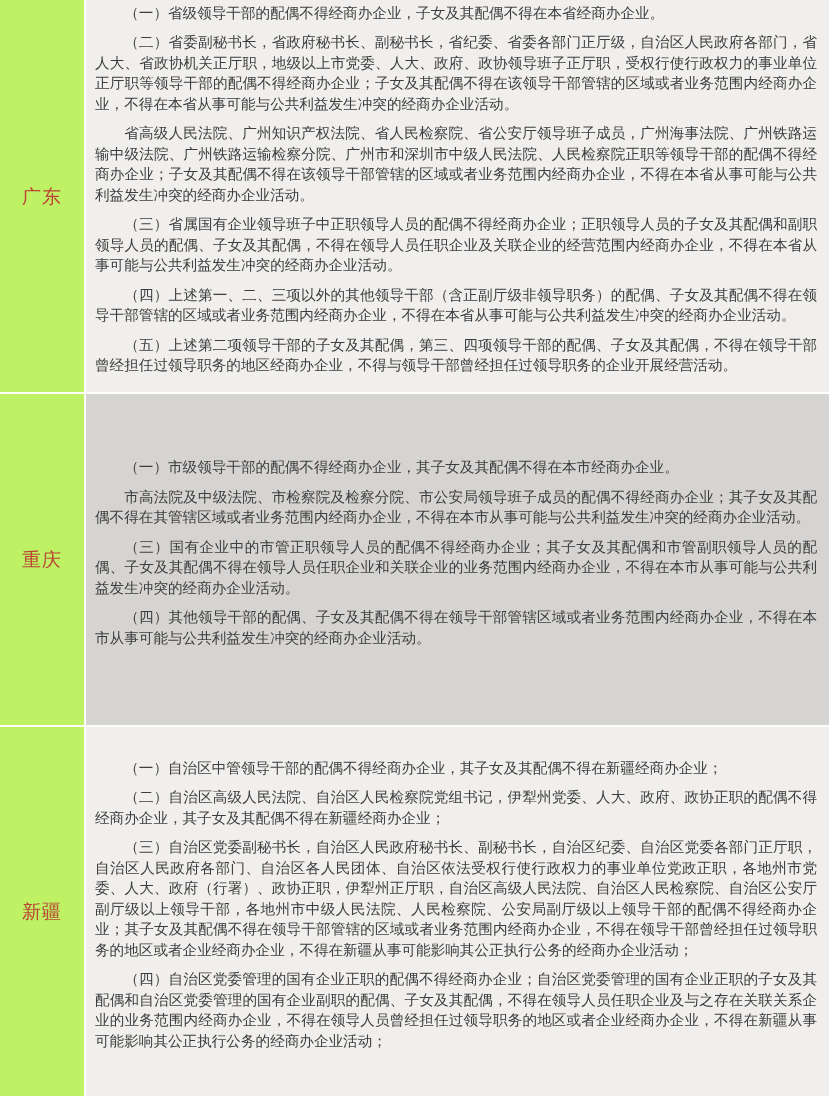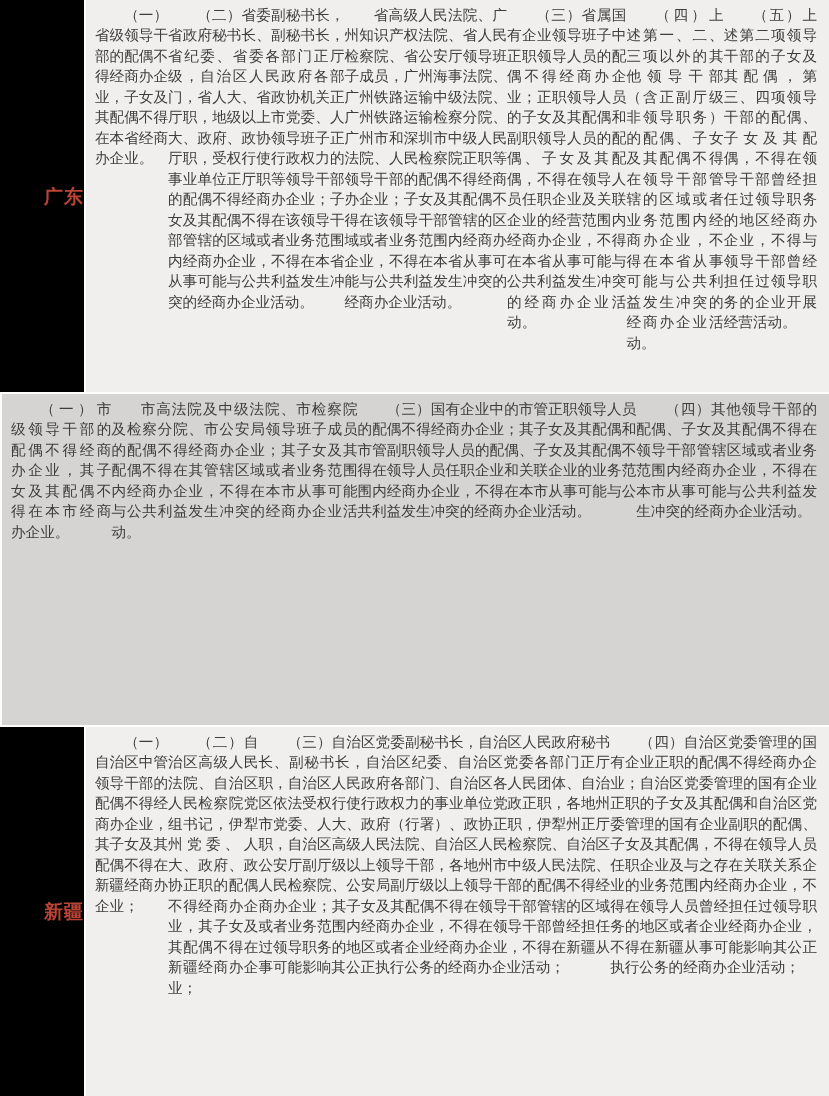--- a/index.html
+++ b/index.html
@@ -48,8 +48,8 @@
     flex:1 1 auto;
     padding:0 12px 14px 9px;
     display:flex;
-    flex-direction:row;
-    justify-content:flex-end;
+    flex-direction:column;
+    justify-content:center;
   }
   .section.tone-light .content{background:#f0efed;}
   .section.tone-gray  .content{background:#d6d4d2;}

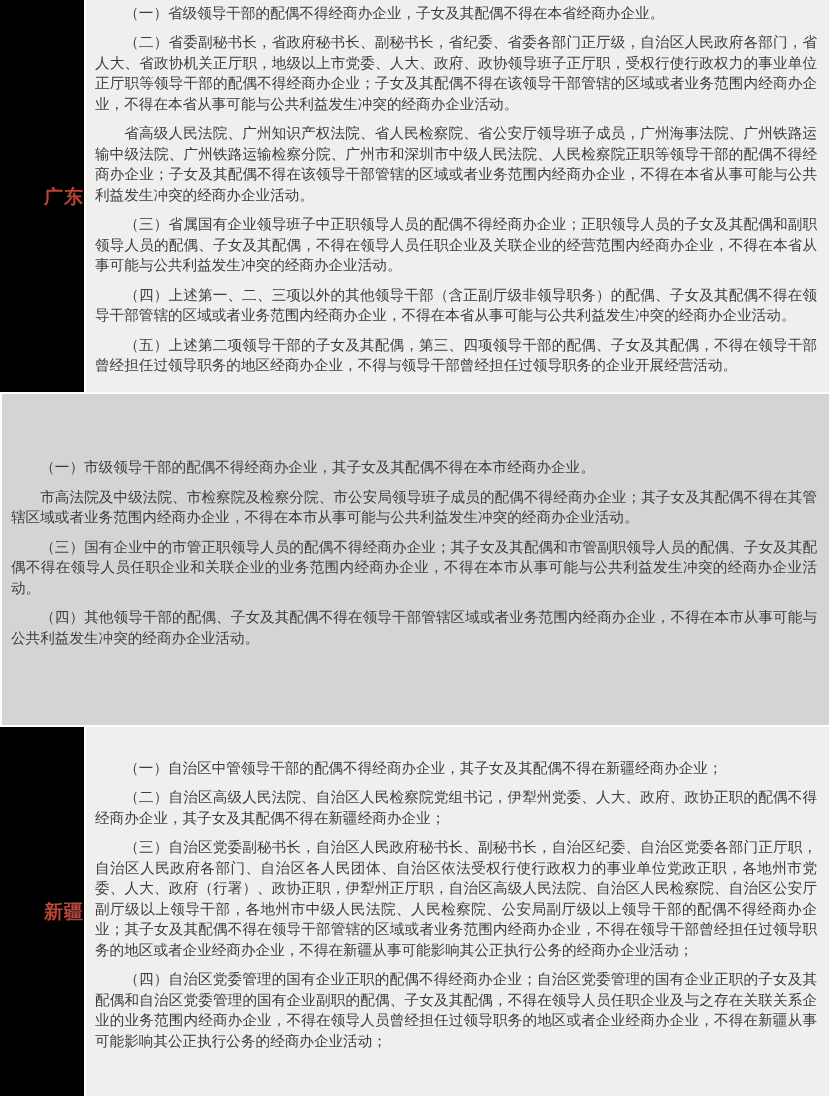--- a/index.html
+++ b/index.html
@@ -27,11 +27,10 @@
   .label-col{
     width:84px;
     flex:0 0 84px;
-    background:#000000;
+    background:#bef264;
     display:flex;
     align-items:center;
-    justify-content:flex-end;
-    font-weight:bold;
+    justify-content:center;
   }
   .region-label{
     color:#bb4436;

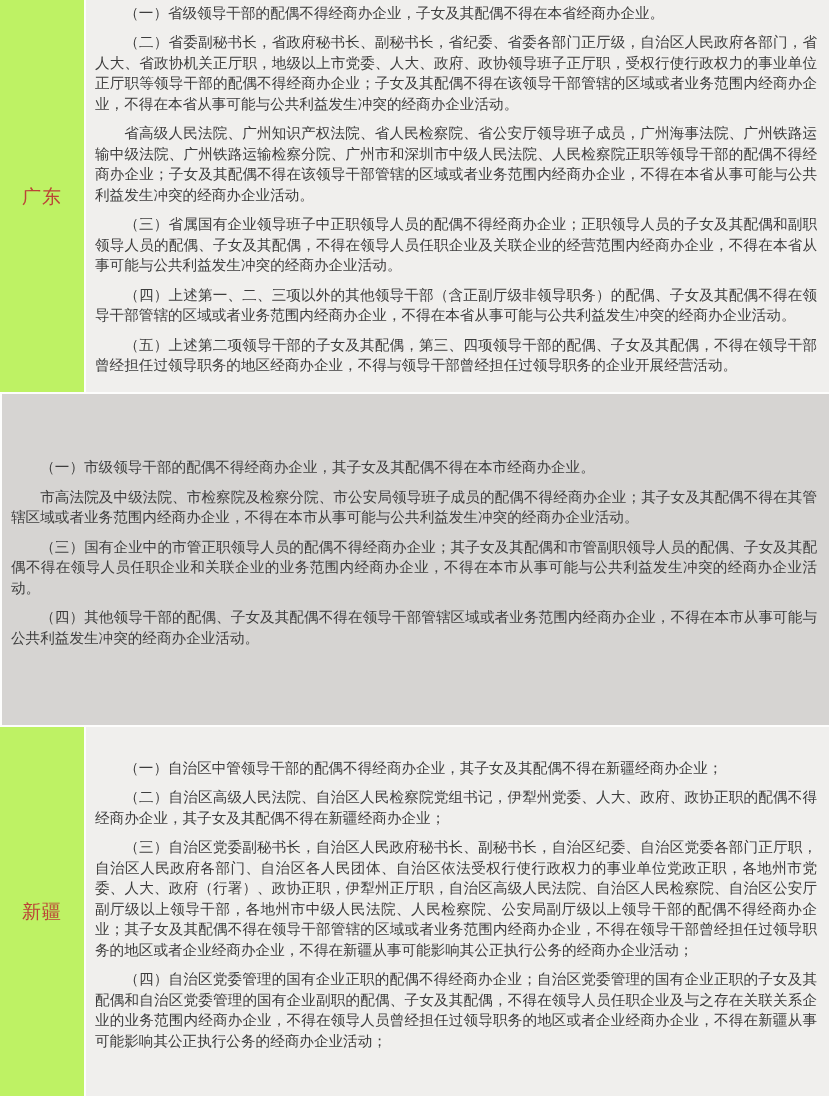--- a/index.html
+++ b/index.html
@@ -82,6 +82,9 @@
   </div>
 
   <div class="section s1 tone-gray">
+    <div class="label-col">
+      <span class="region-label">重庆</span>
+    </div>
     <div class="v-divider"></div>
     <div class="content">
         <p>（一）市级领导干部的配偶不得经商办企业，其子女及其配偶不得在本市经商办企业。</p>

